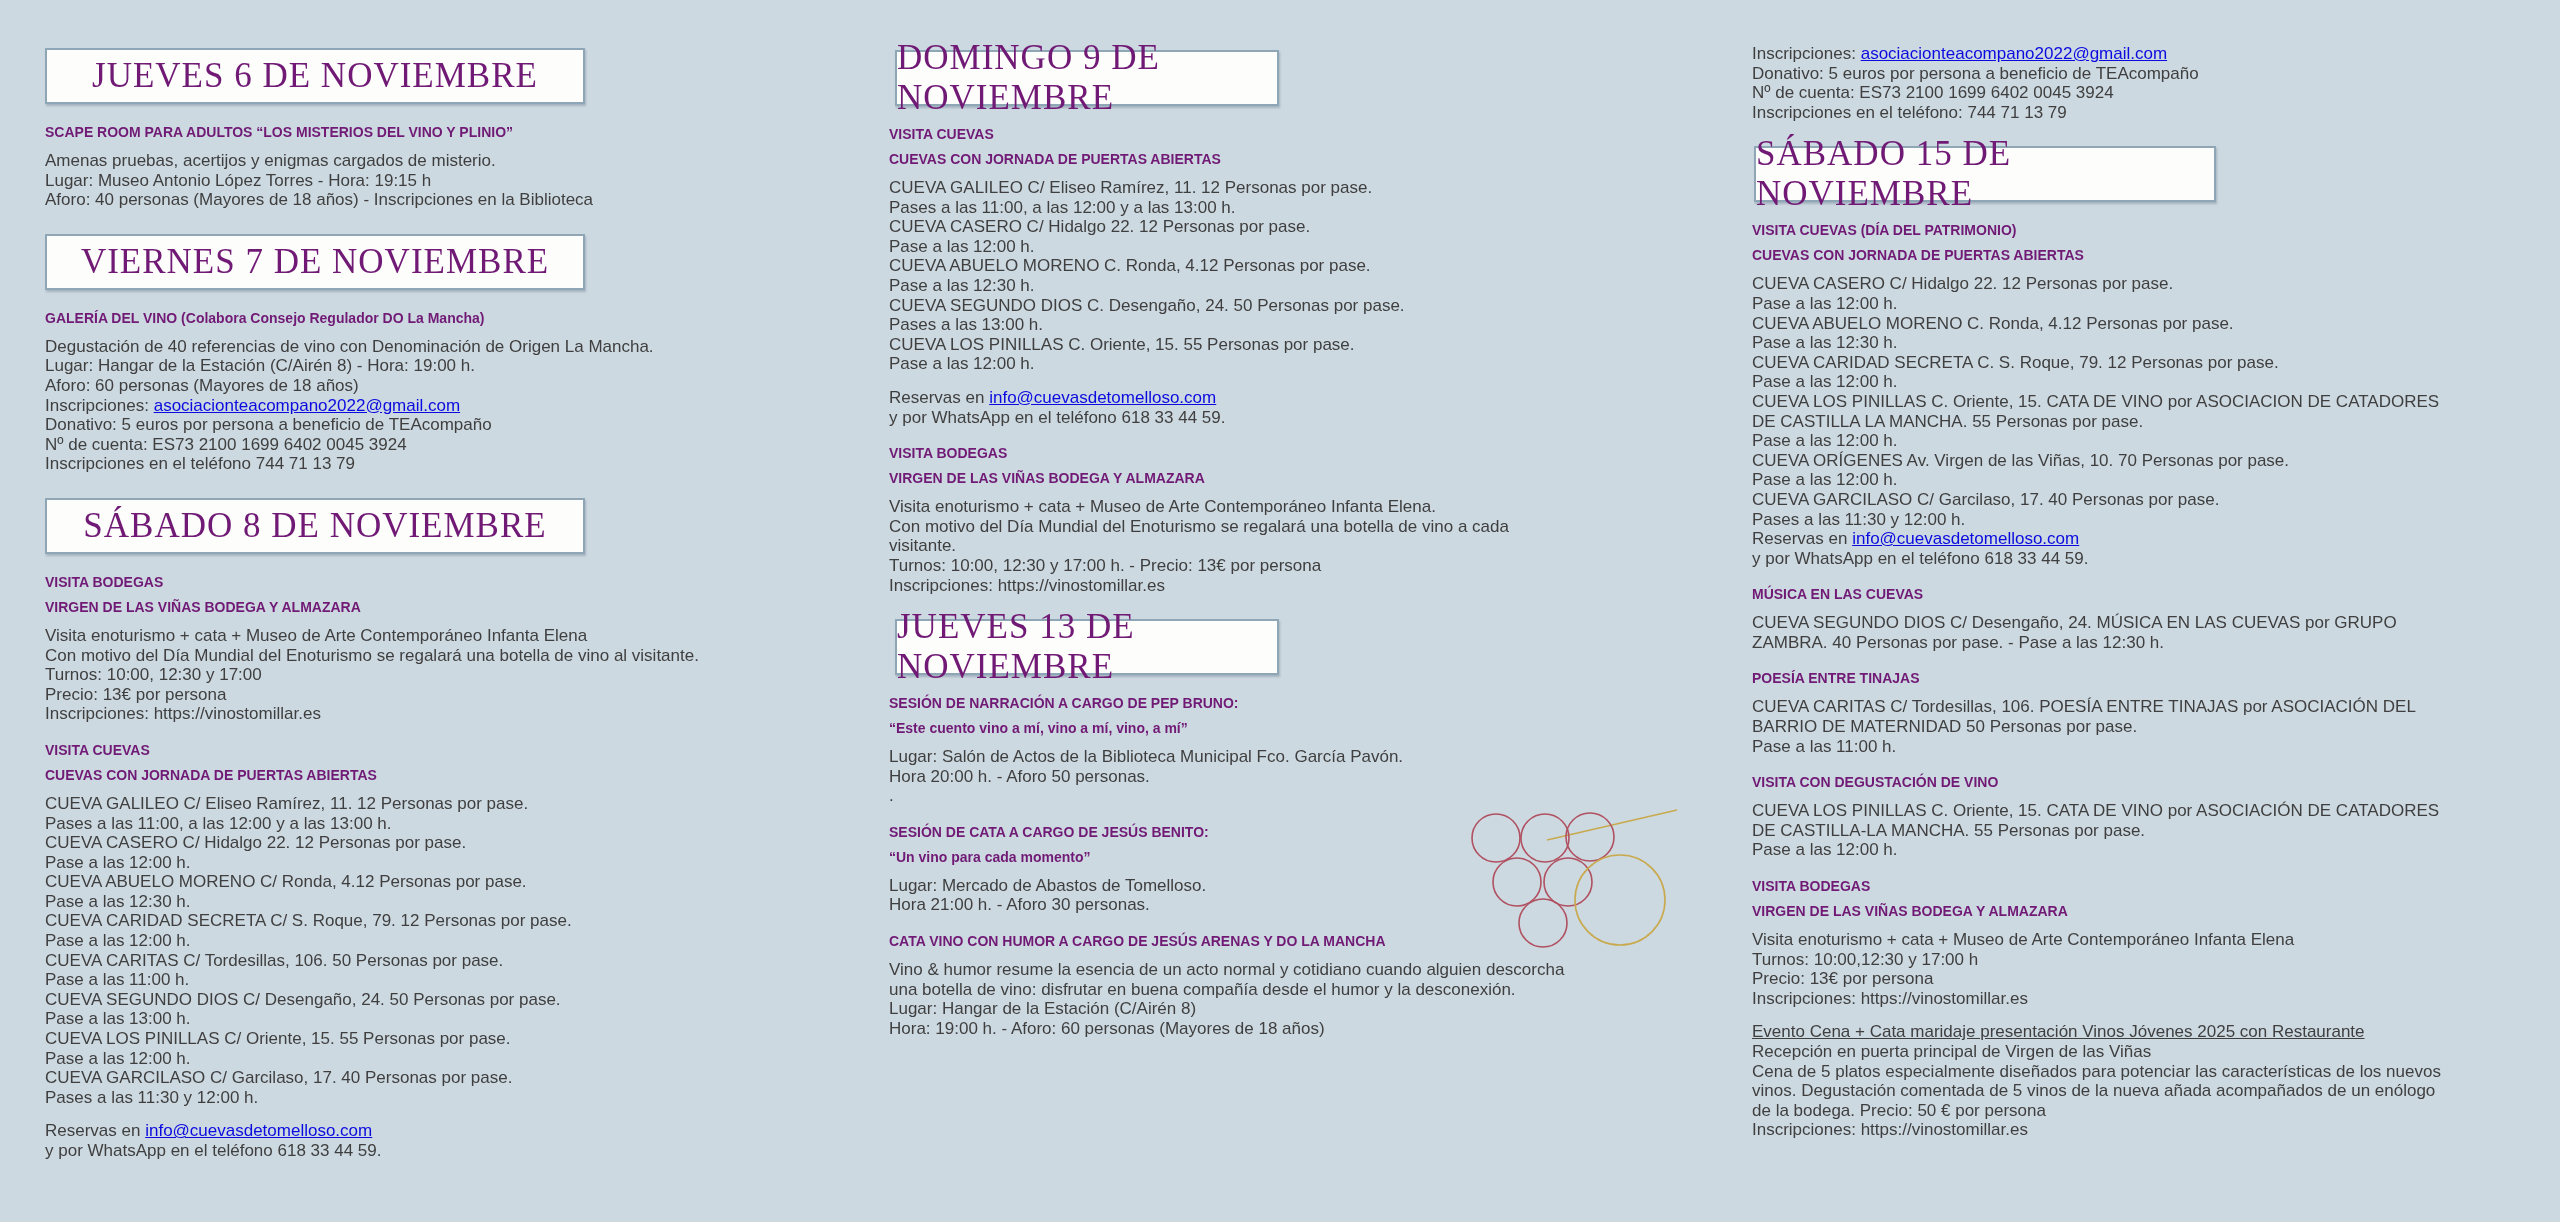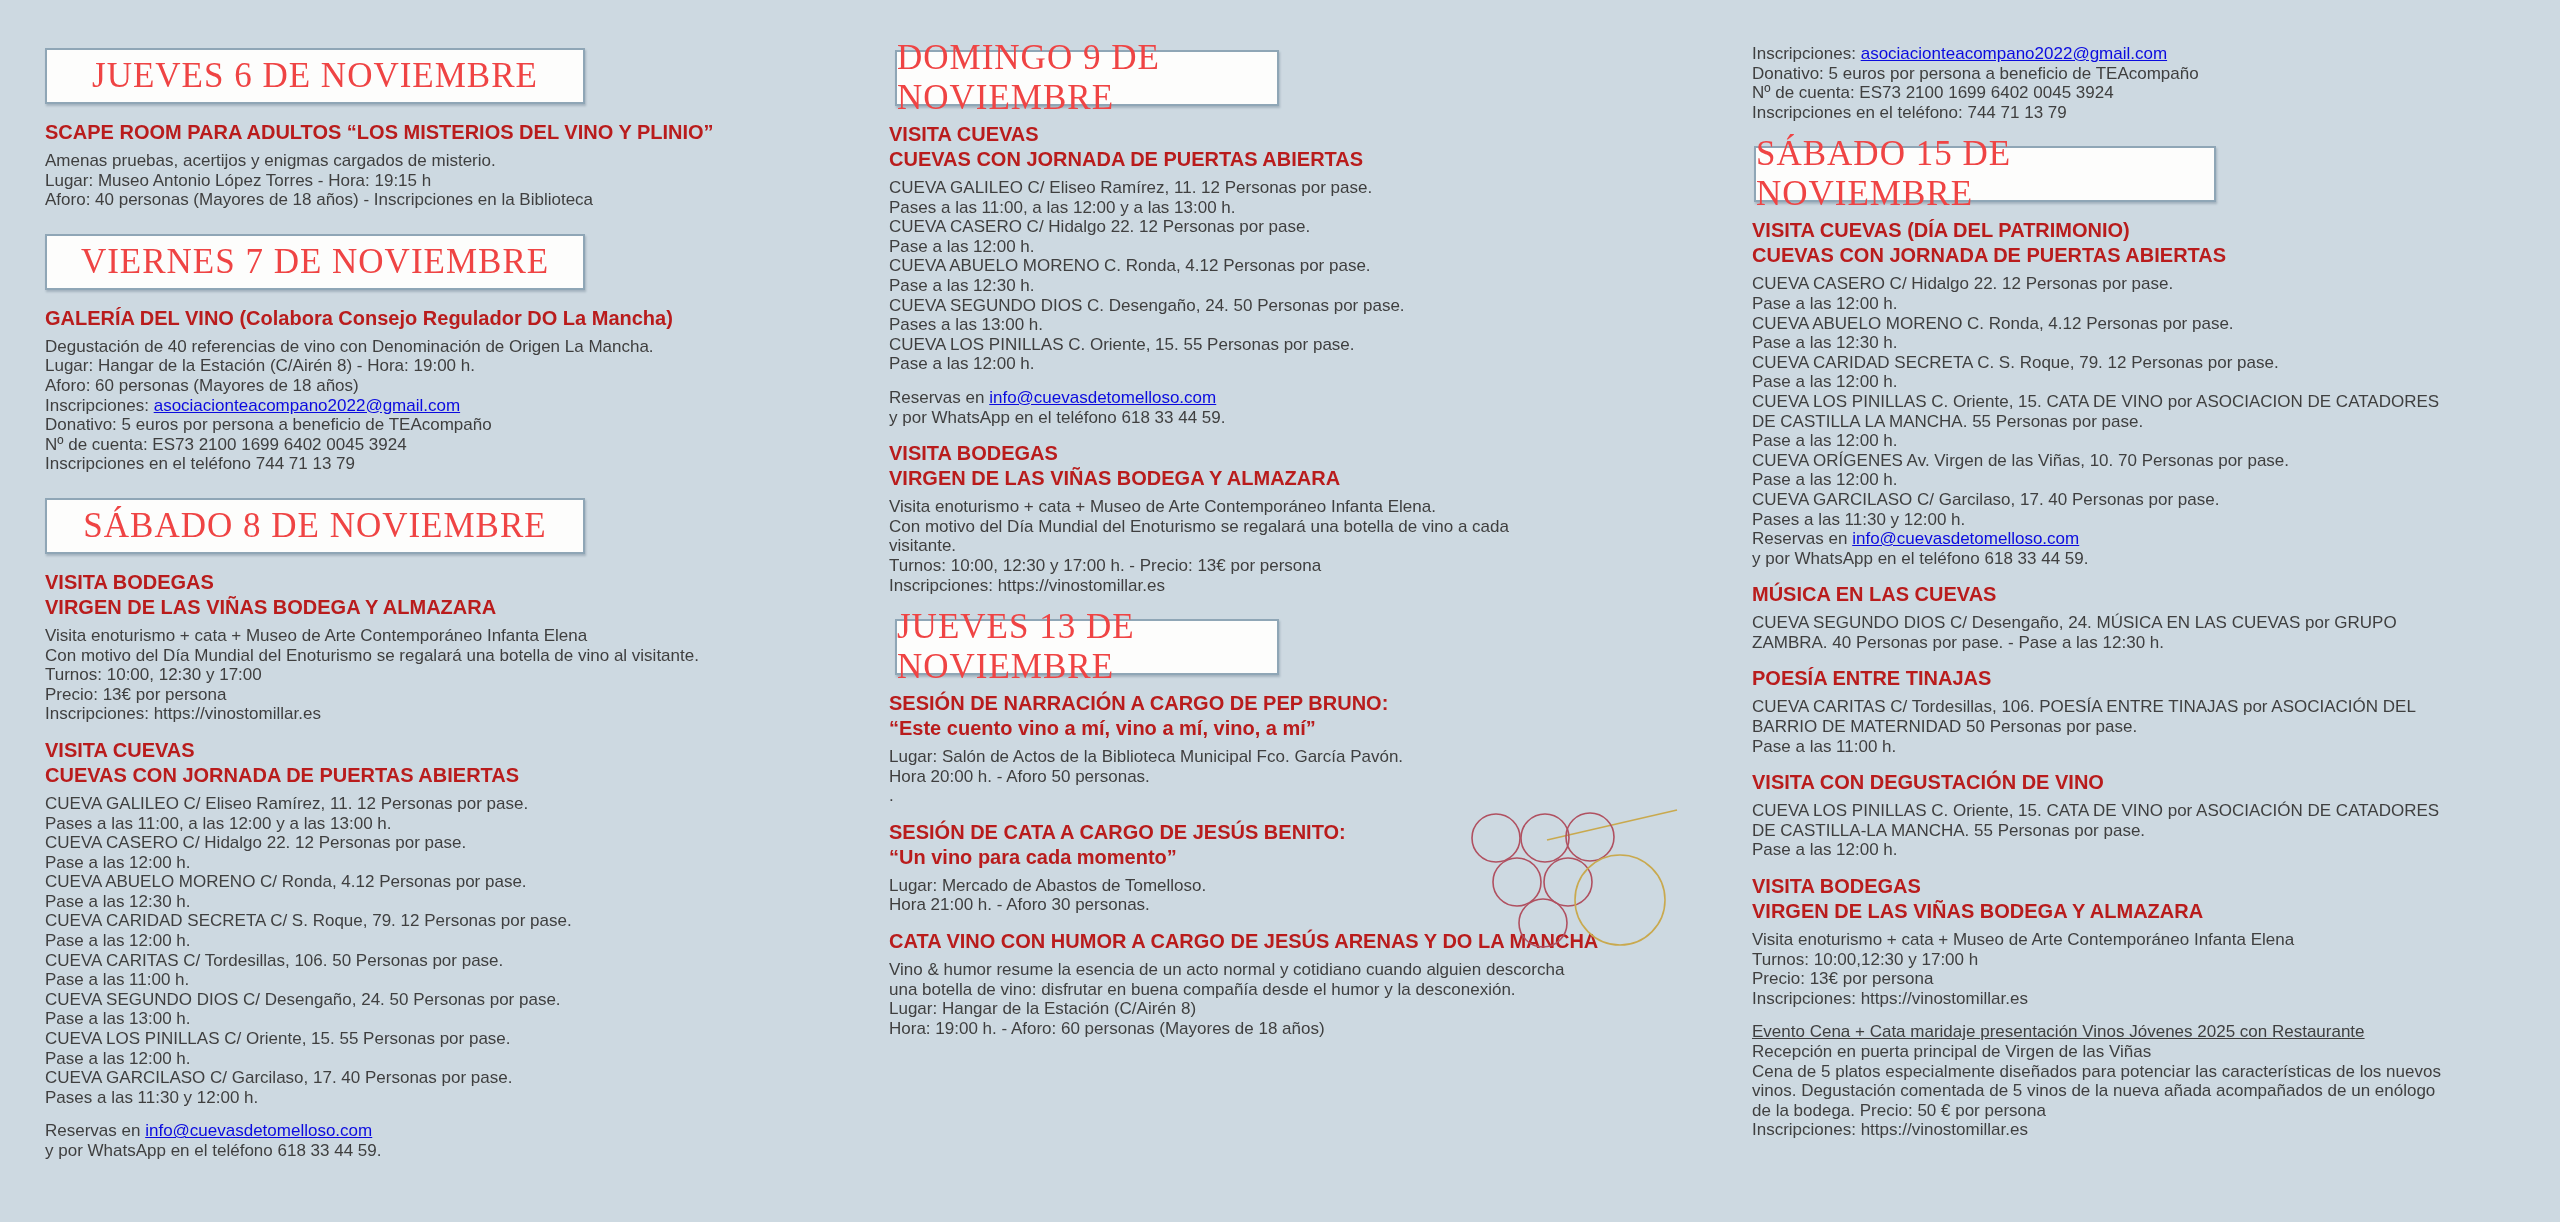--- a/index.html
+++ b/index.html
@@ -13,7 +13,7 @@
     height:56px;display:flex;align-items:center;justify-content:center;
     background:#fdfdfc;border:2px solid #8fa6b6;box-sizing:border-box;
     font-family:"Liberation Serif",serif;font-size:35px;letter-spacing:1px;
-    color:#ef4444;margin:24px 0 16px 0;
+    color:#701a75;margin:24px 0 16px 0;
     box-shadow:1px 2px 2px rgba(90,110,125,0.35);
   }
   .col-1 .datebox{width:540px;}

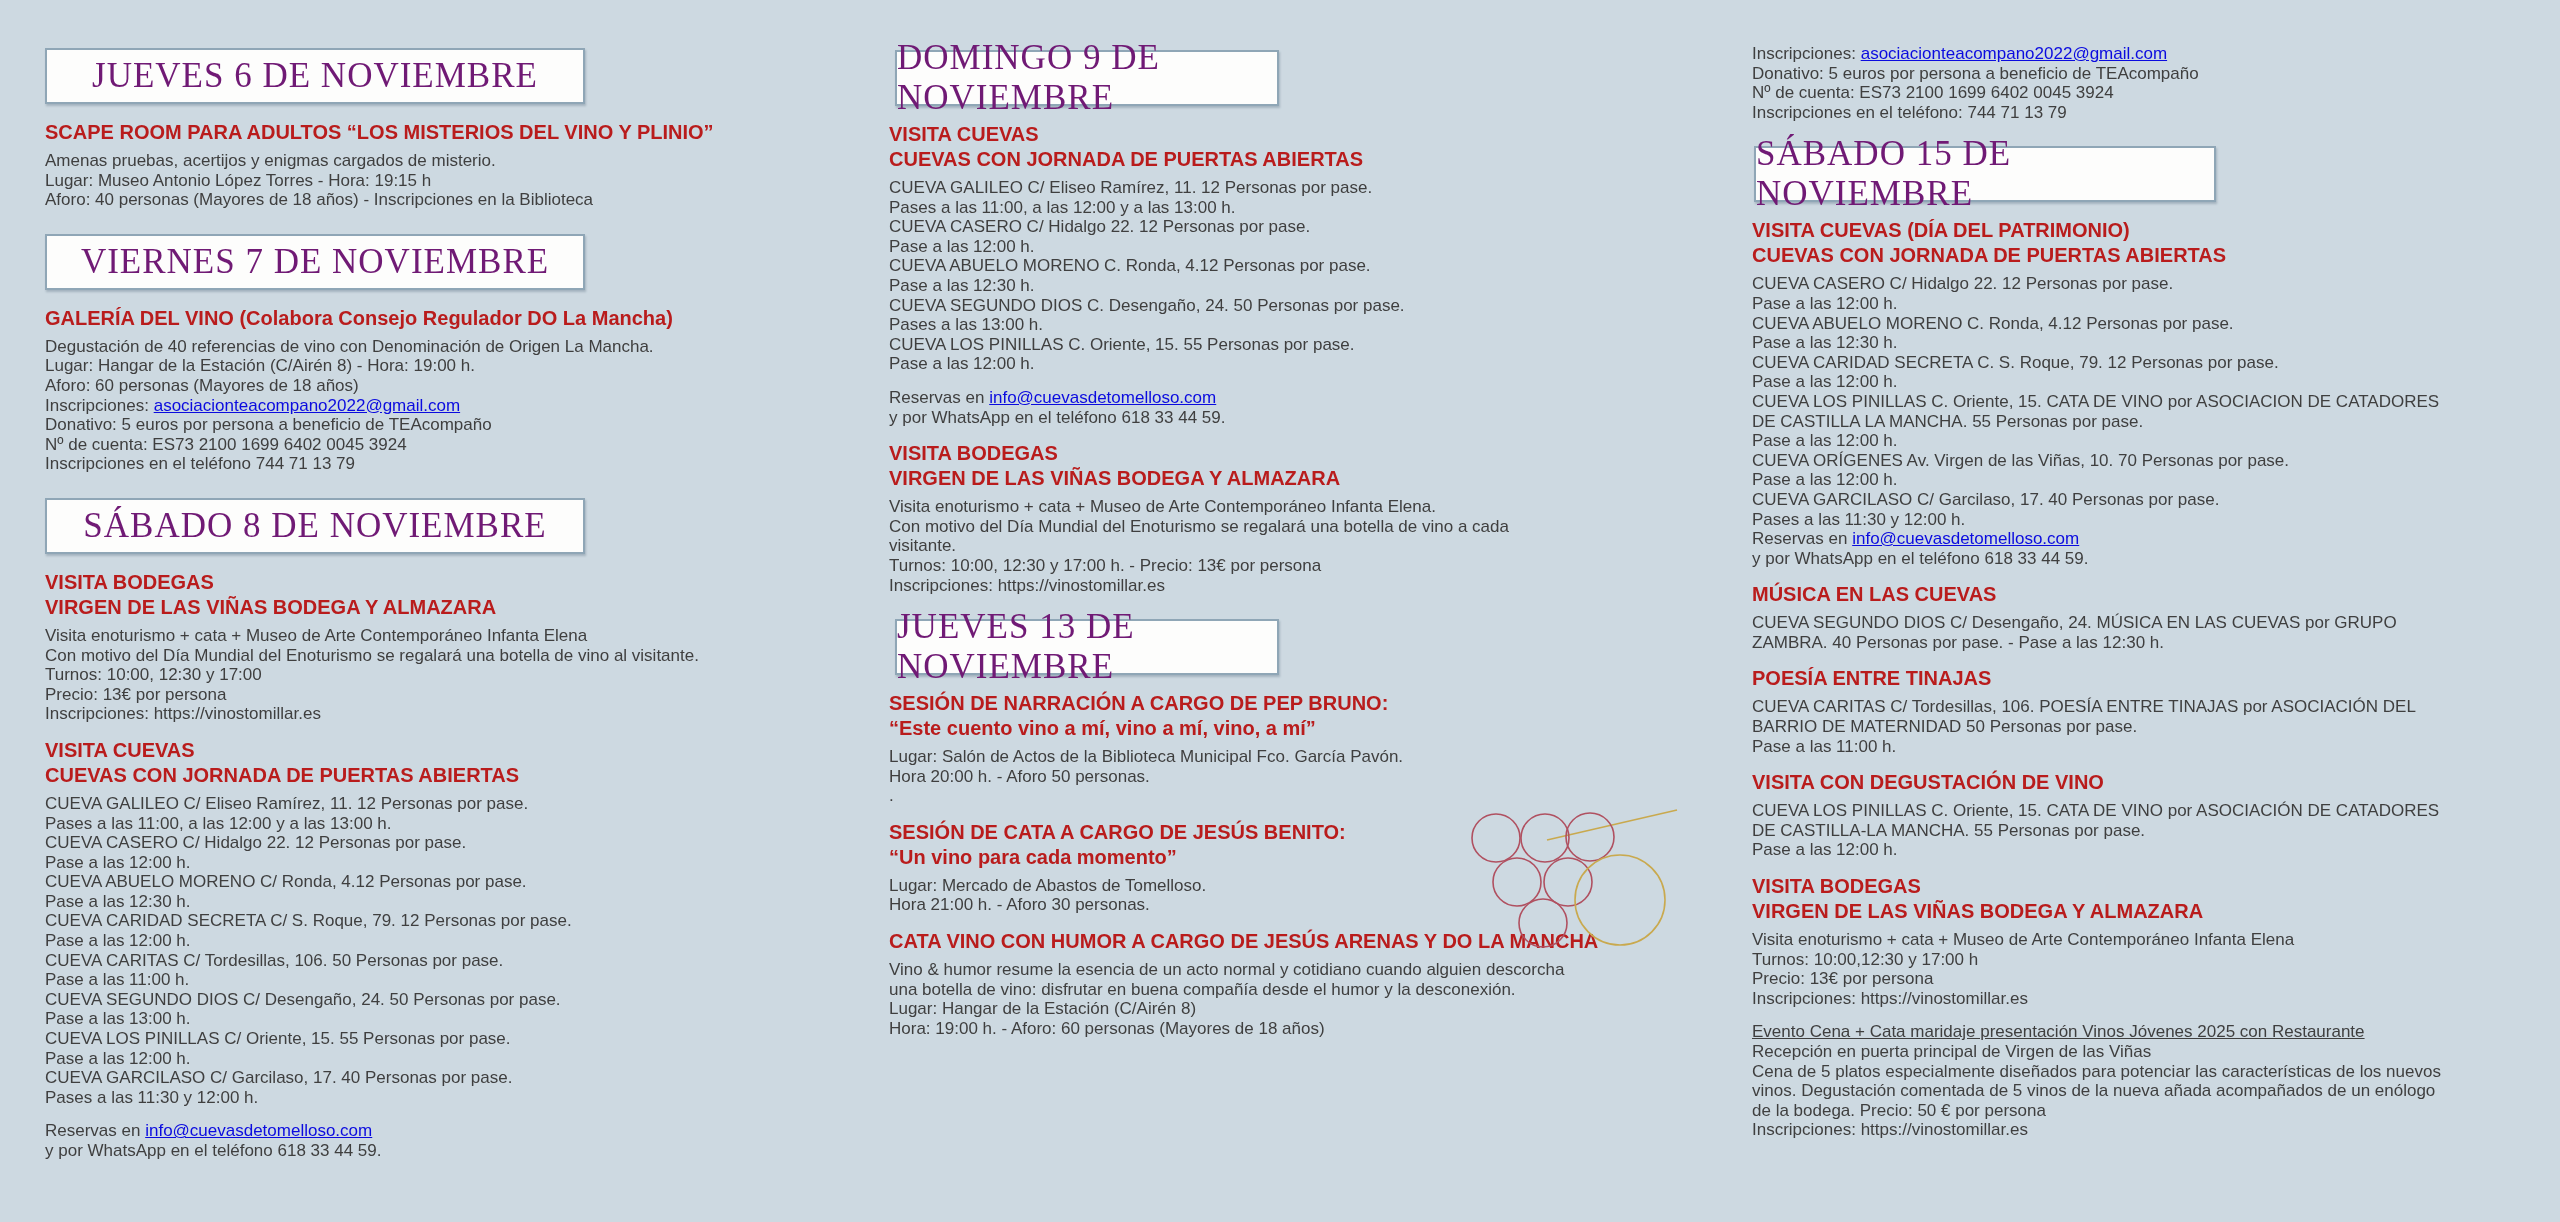--- a/index.html
+++ b/index.html
@@ -21,7 +21,7 @@
   .col-3 .datebox{width:462px;margin-left:2px;}
   .col > .datebox:first-child{margin-top:0;}
   .title-block{margin:14px 0 6px 0;}
-  .title-line{font-weight:bold;font-size:20px;line-height:25px;color:#b91c1c;}
+  .title-line{font-weight:bold;font-size:14px;line-height:25px;color:#701a75;}
   .para{margin:4px 0 14px 0;}
   .line{font-size:17px;line-height:19.6px;min-height:19.6px;color:#3f3f3f;}
   .link{color:#0b0bdf;text-decoration:underline;cursor:pointer;}

